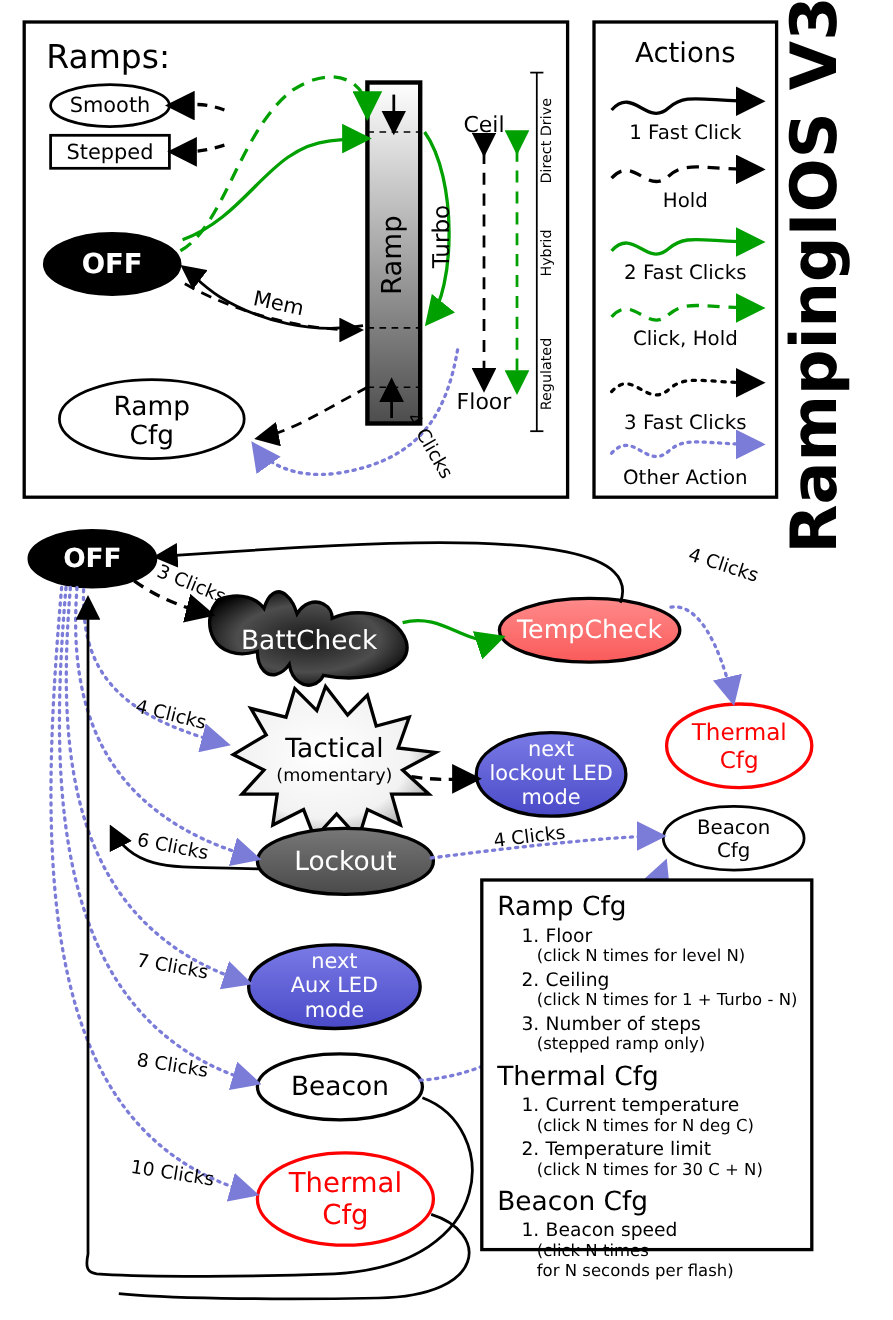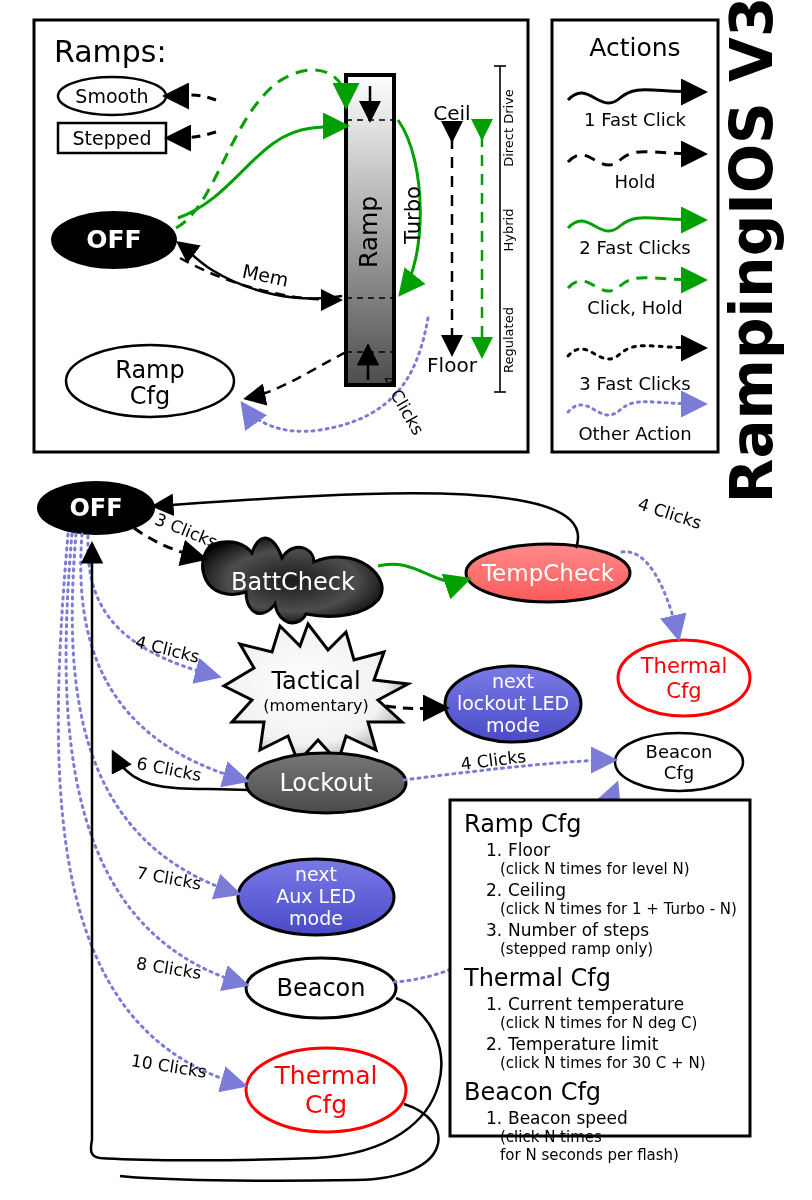--- a/index.html
+++ b/index.html
@@ -16,7 +16,7 @@
   }
   #root {
     position: absolute;
-    left: 16px; top: 0;
+    left: 4px; top: 0;
     width: 764px;
     height: 1200px;
   }

